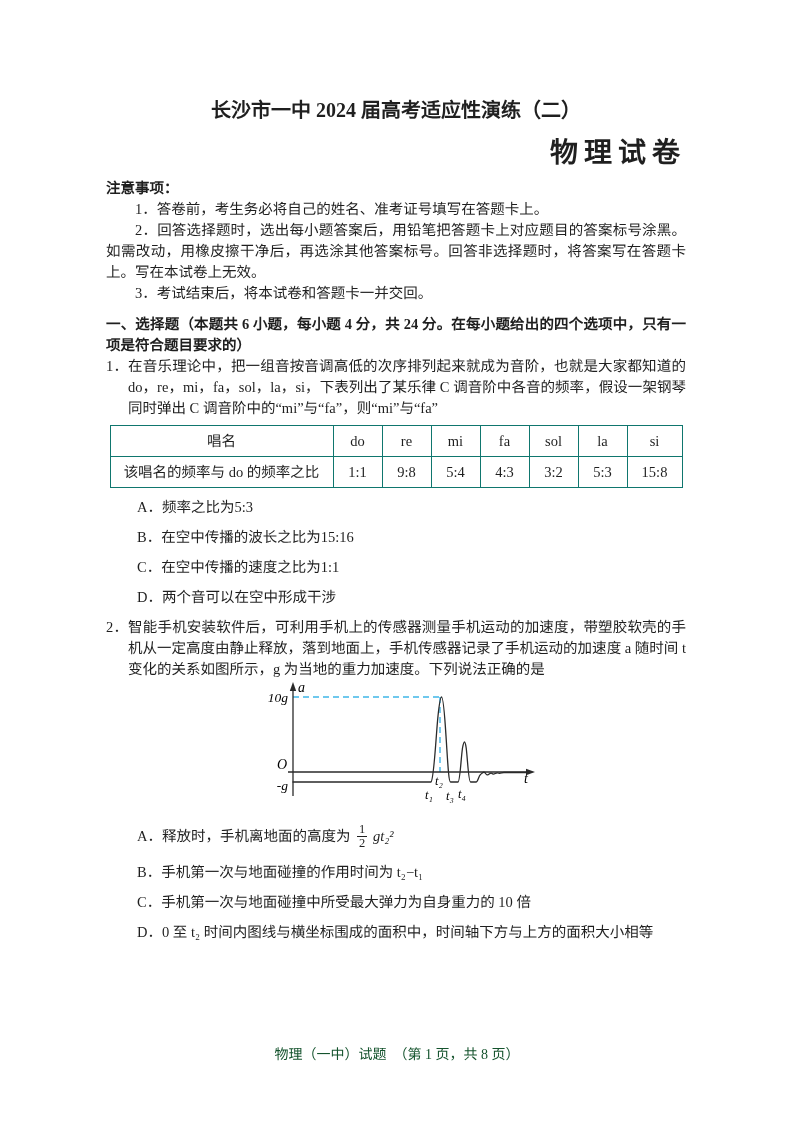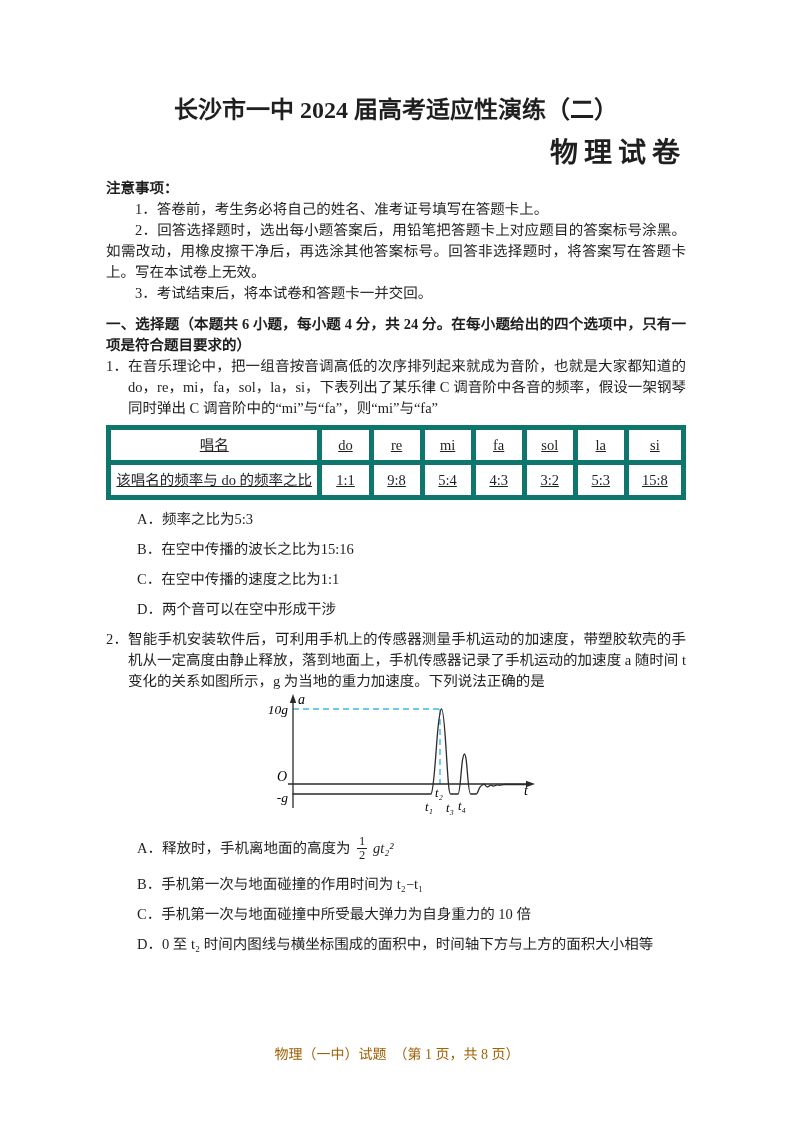--- a/index.html
+++ b/index.html
@@ -15,7 +15,7 @@
   }
   .content{padding:98px 108px 0 106px;}
   .doc-title{
-    text-align:center;font-weight:bold;font-size:24px;line-height:24px;margin:0;
+    text-align:center;font-weight:bold;font-size:20px;line-height:24px;margin:0;
   }
   .doc-subtitle{
     text-align:right;font-weight:bold;font-size:28px;line-height:34px;

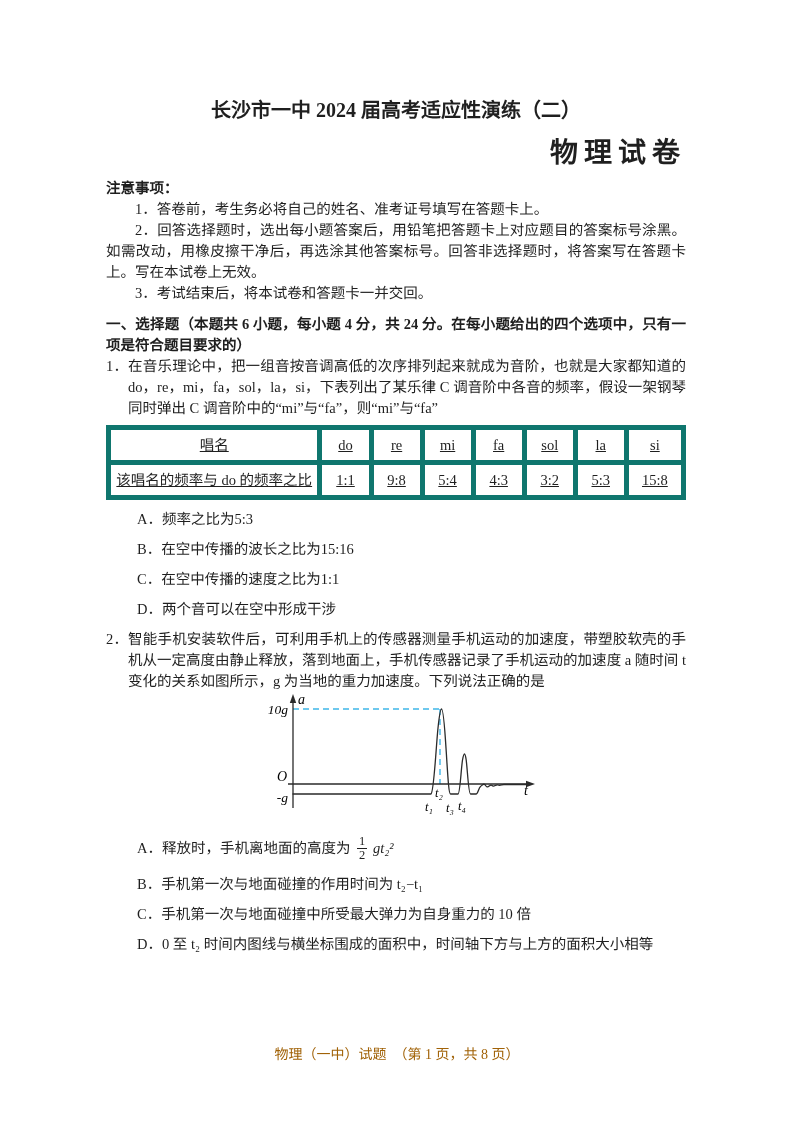--- a/index.html
+++ b/index.html
@@ -30,7 +30,7 @@
     font-size:14.5px;table-layout:fixed;
   }
   .q1-table td{
-    border:5px solid #0f766e;text-align:center;height:30px;padding:0 2px;text-decoration:underline;
+    border:1px solid #0f766e;text-align:center;height:30px;padding:0 2px;
   }
   .q1-table td.lblcol{width:218px;}
   .q1-table td.valcol{width:44px;}

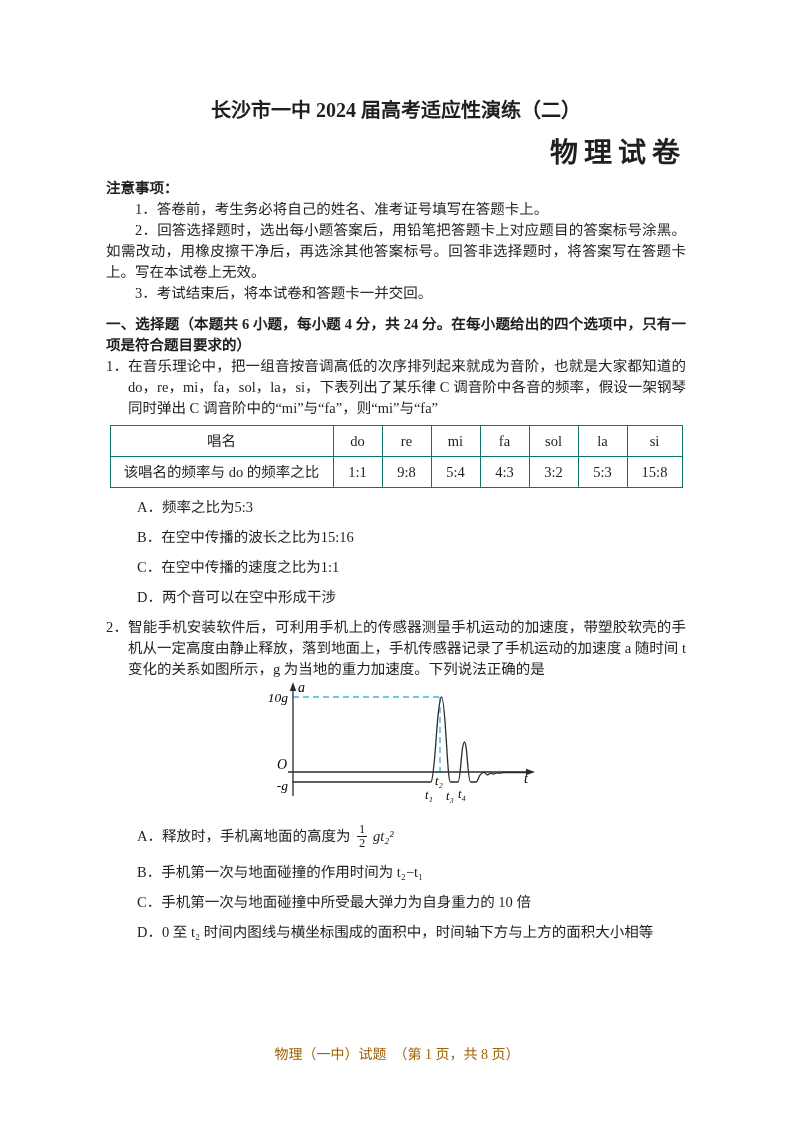--- a/index.html
+++ b/index.html
@@ -47,7 +47,7 @@
   .graph-wrap{margin:0 0 0 142px;height:130px;}
   .footer{
     position:absolute;left:0;top:1044px;width:100%;
-    text-align:center;font-size:14px;color:#a16207;
+    text-align:center;font-size:14px;color:#14532d;
   }
   svg text{font-family:"Liberation Serif","DejaVu Serif",serif;}
 </style>

